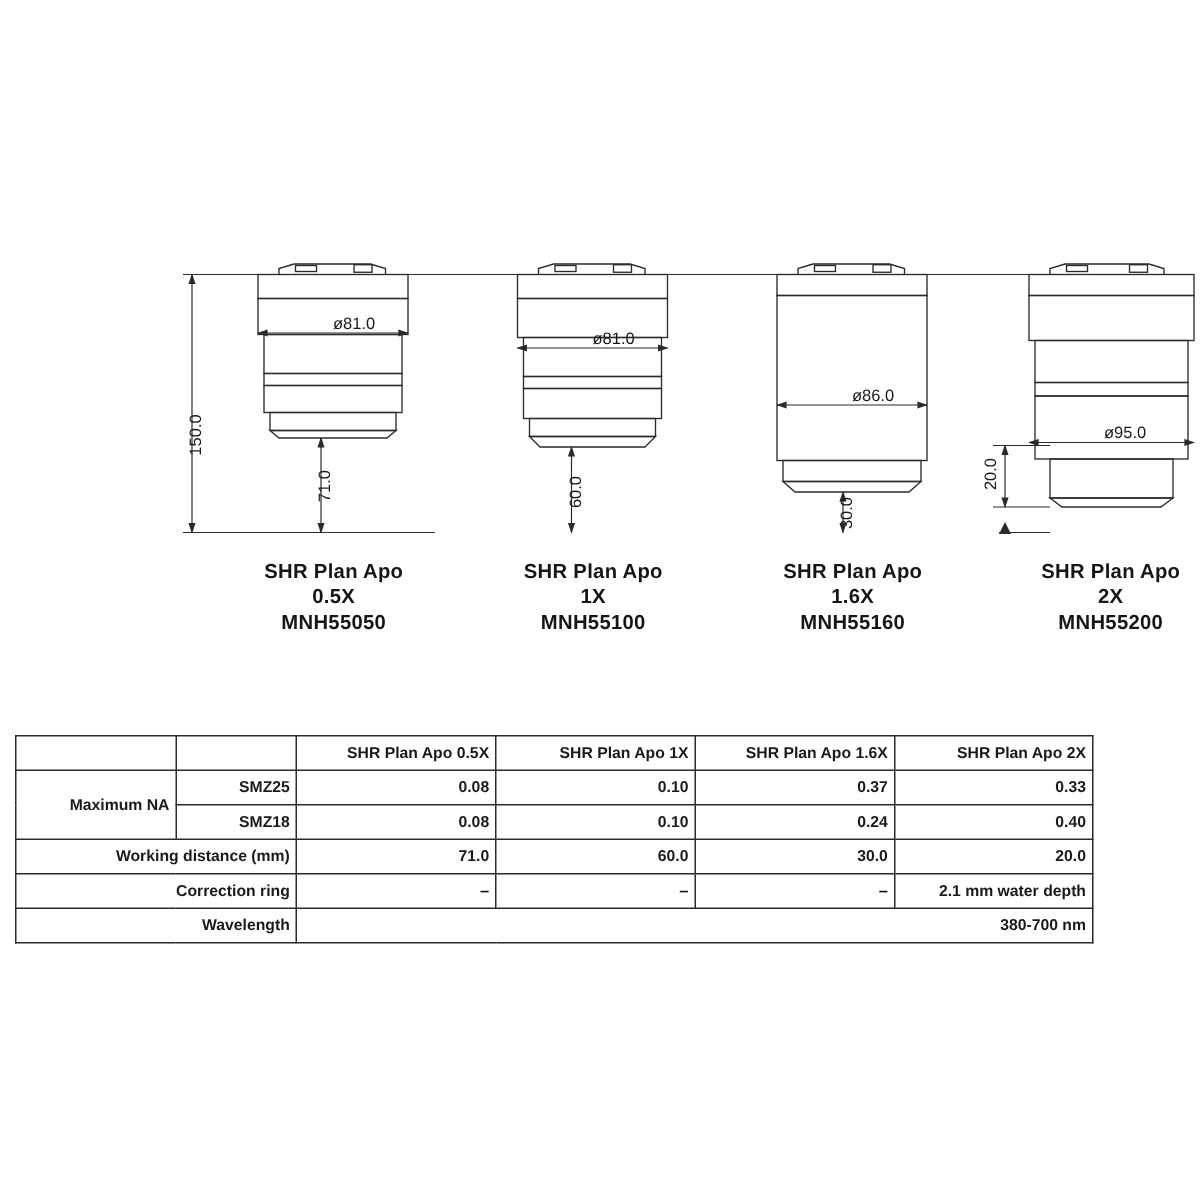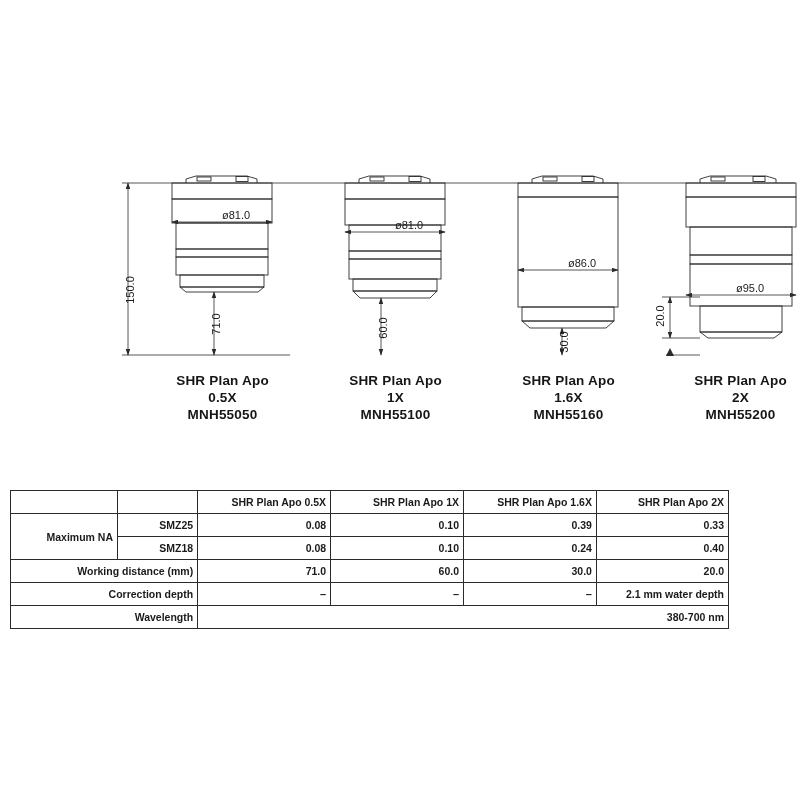--- a/index.html
+++ b/index.html
@@ -202,7 +202,7 @@
         <td class="subhead">SMZ25</td>
         <td>0.08</td>
         <td>0.10</td>
-        <td>0.39</td>
+        <td>0.37</td>
         <td>0.33</td>
       </tr>
 

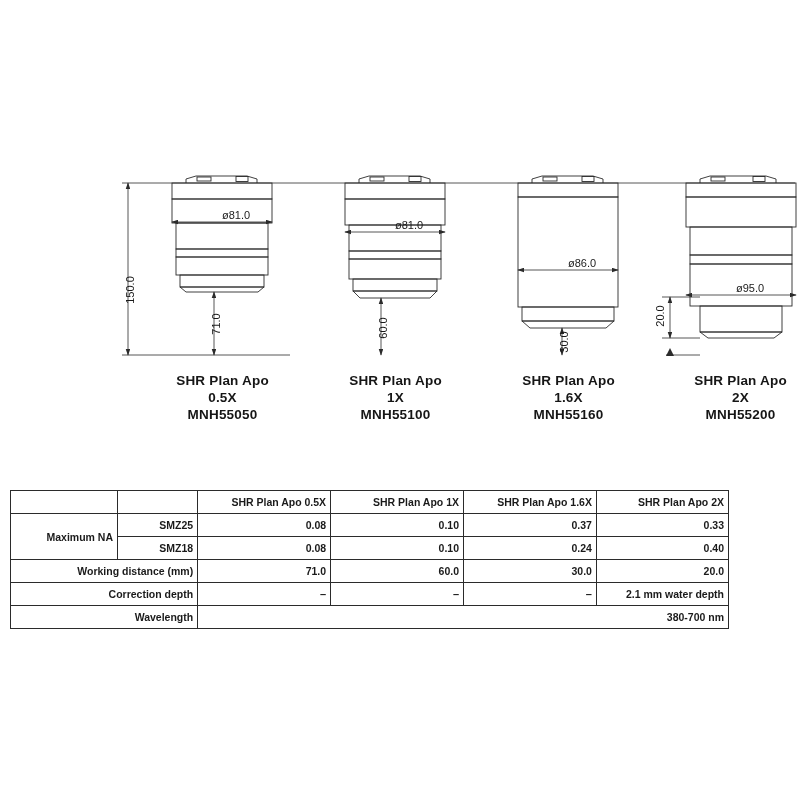--- a/index.html
+++ b/index.html
@@ -223,7 +223,7 @@
       </tr>
 
       <tr>
-        <td class="rowhead" colspan="2">Correction depth</td>
+        <td class="rowhead" colspan="2">Correction ring</td>
         <td class="dash">–</td>
         <td class="dash">–</td>
         <td class="dash">–</td>

